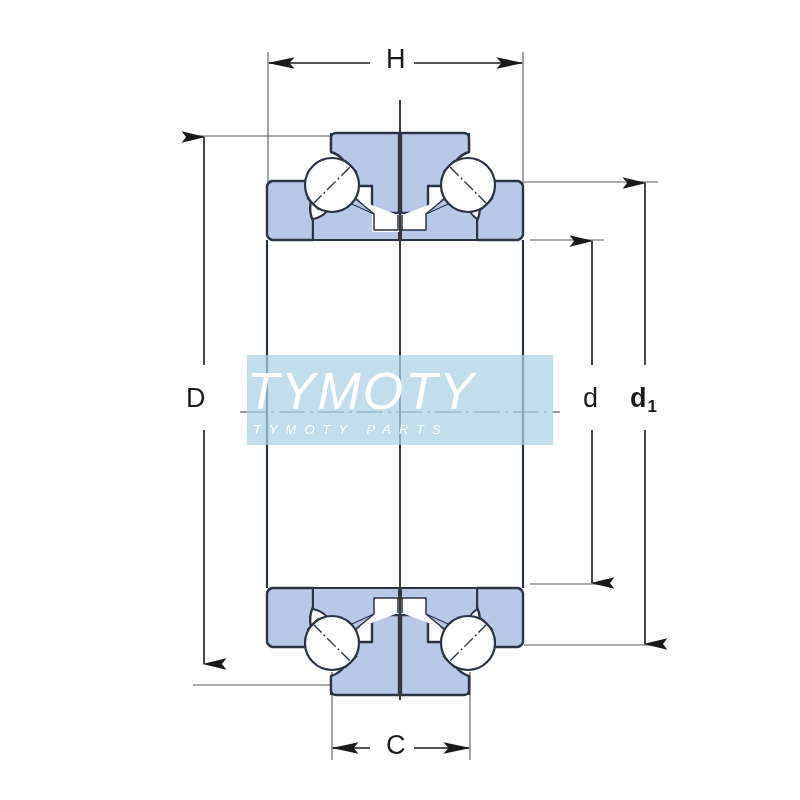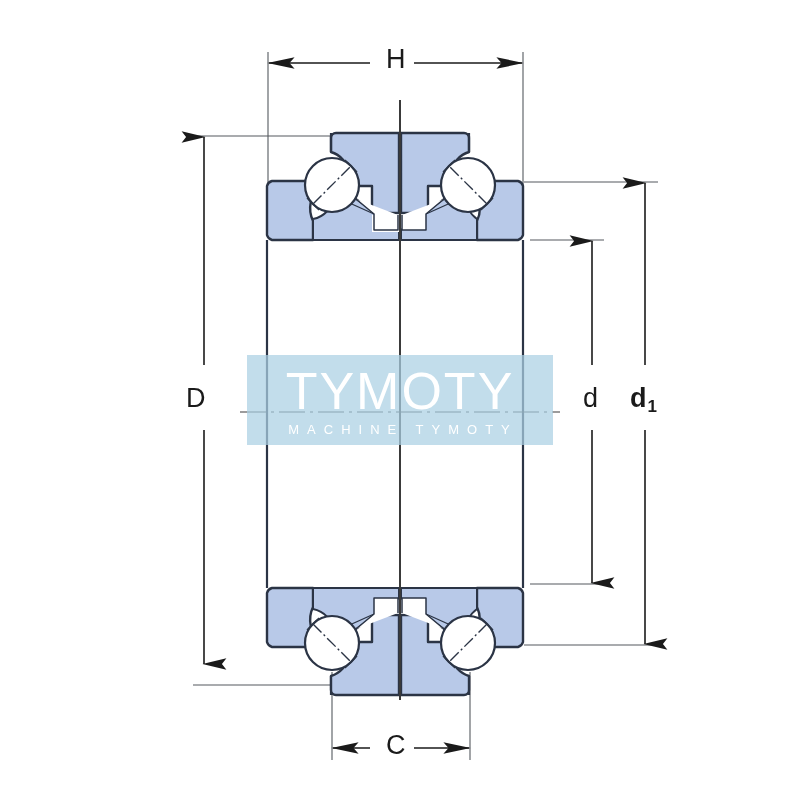--- a/index.html
+++ b/index.html
@@ -49,10 +49,11 @@
     background: rgba(171, 208, 227, 0.72);
     display: flex;
     flex-direction: column;
-    align-items: center;
+    align-items: flex-start;
     justify-content: center;
     pointer-events: none;
     user-select: none;
+    font-style: italic;
   }
   #wm-main {
     font-family: "Liberation Sans", sans-serif;

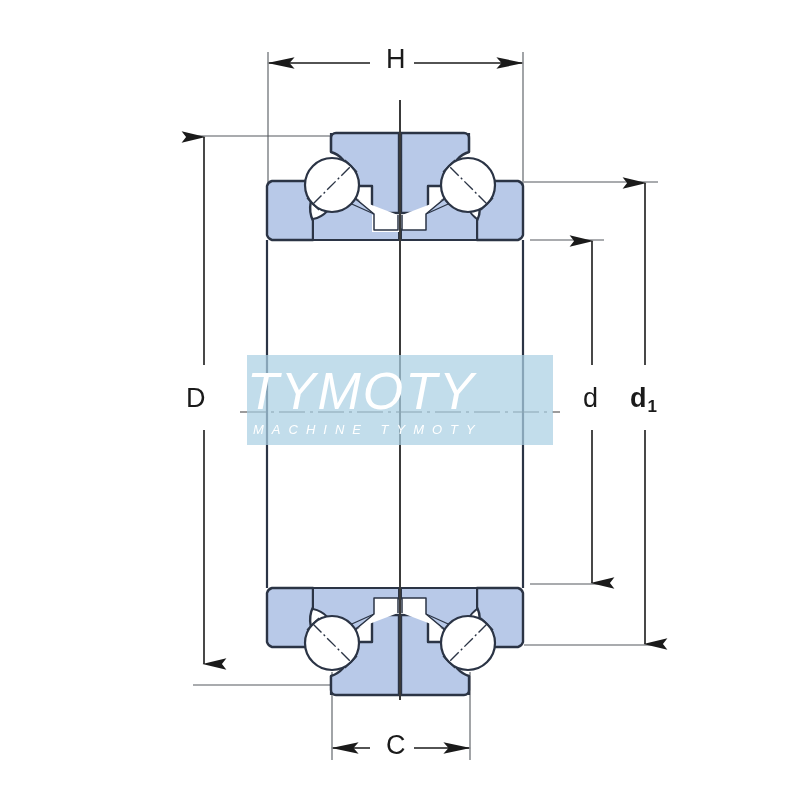--- a/index.html
+++ b/index.html
@@ -253,7 +253,7 @@
 
   <div id="watermark">
     <div id="wm-main">TYMOTY</div>
-    <div id="wm-sub">MACHINE TYMOTY</div>
+    <div id="wm-sub">TYMOTY PARTS</div>
   </div>
 
 </div>

